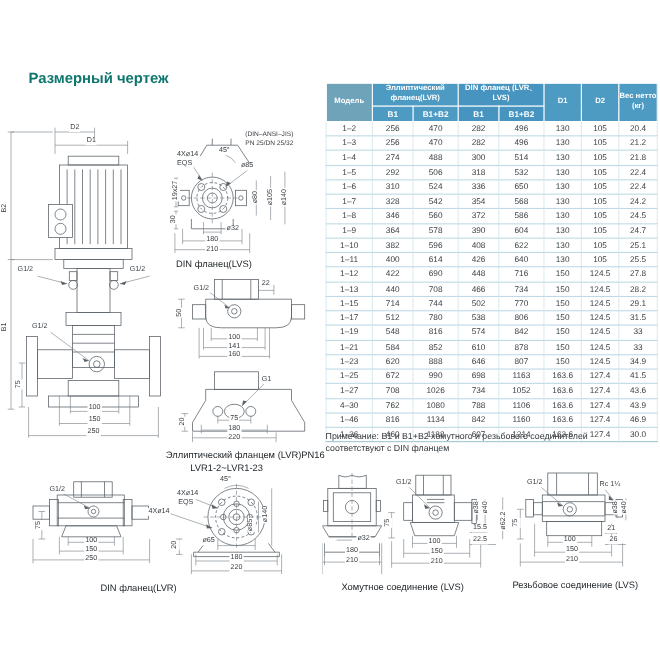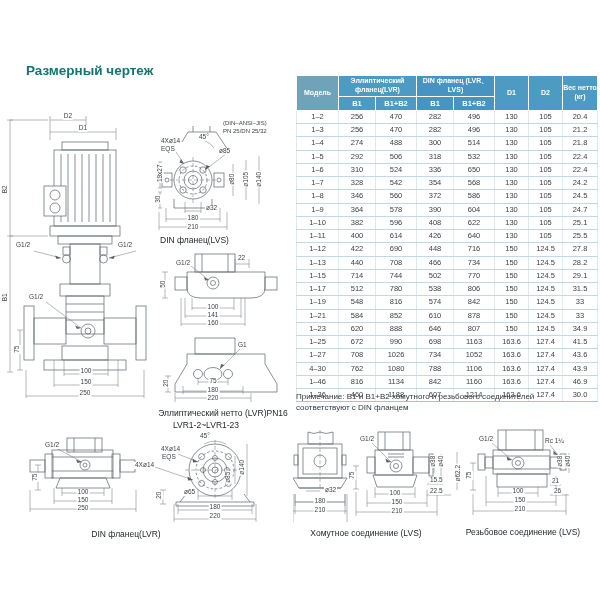--- a/index.html
+++ b/index.html
@@ -169,7 +169,7 @@
     <span class="lbl c" style="left:55px;top:126px">75</span>
     <span class="lbl c" style="left:55px;top:135px">180</span>
     <span class="lbl c" style="left:55px;top:143px">220</span>
-    <span class="cap c" style="left:65px;top:157px">Эллиптический нетто (LVR)PN16</span>
+    <span class="cap c" style="left:65px;top:157px">Эллиптический фланцем (LVR)PN16</span>
     <span class="cap c" style="left:48px;top:169px">LVR1-2~LVR1-23</span>
   </div>
 

